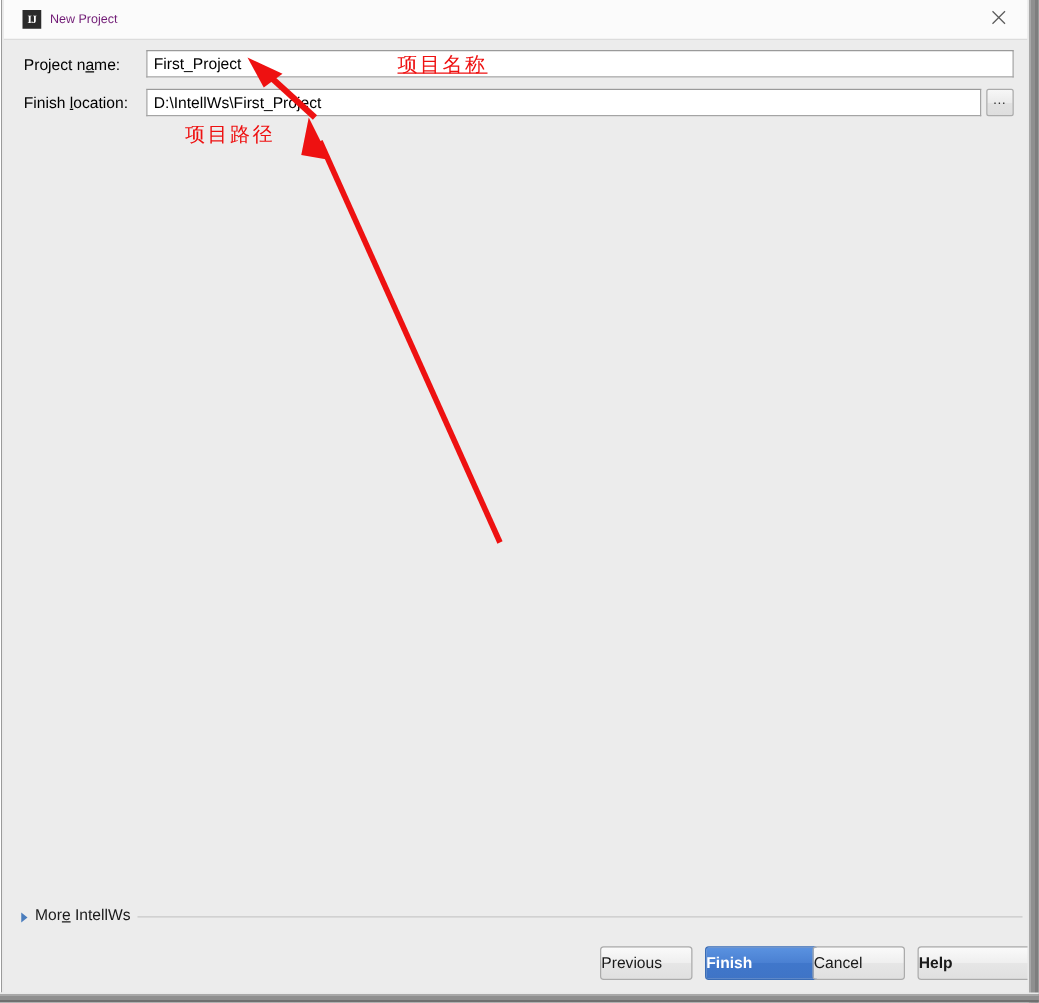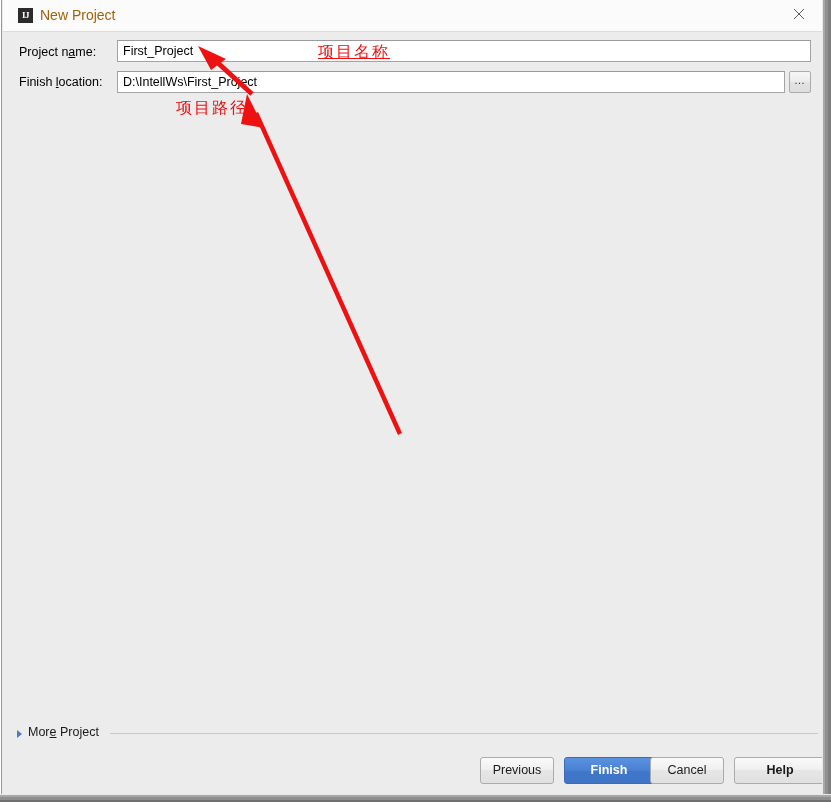--- a/index.html
+++ b/index.html
@@ -63,8 +63,8 @@
   #title-text {
     position: absolute;
     left: 37px; top: 7px;
-    font-size: 14px;
-    color: #a16207;
+    font-size: 10px;
+    color: #701a75;
     line-height: 17px;
     white-space: nowrap;
   }

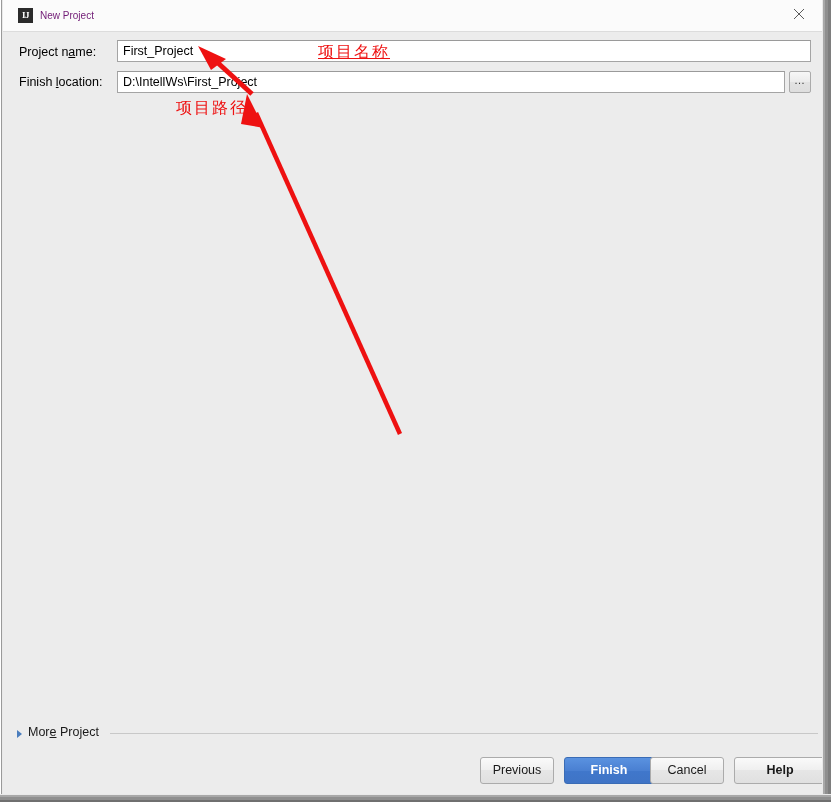--- a/index.html
+++ b/index.html
@@ -185,7 +185,7 @@
     white-space: nowrap;
   }
   #anno-name { left: 318px; top: 42px; text-decoration: underline; }
-  #anno-path { left: 176px; top: 98px; }
+  #anno-path { left: 148px; top: 98px; }
 
   #anno-arrows {
     position: absolute;

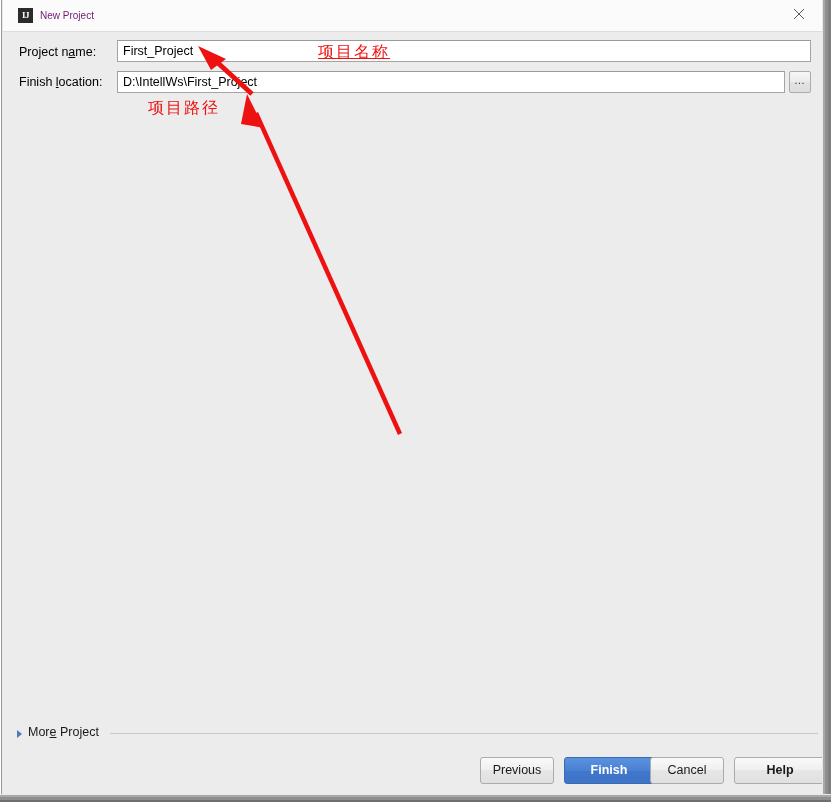--- a/index.html
+++ b/index.html
@@ -237,7 +237,7 @@
 
   <div id="more-settings">
     <div id="more-arrow"></div>
-    <div id="more-label"><span>Mor</span><span class="mn">e</span><span> Project</span></div>
+    <div id="more-label"><span>Mor</span><span class="mn">e</span><span> IntellWs</span></div>
   </div>
   <div id="more-sep"></div>
 

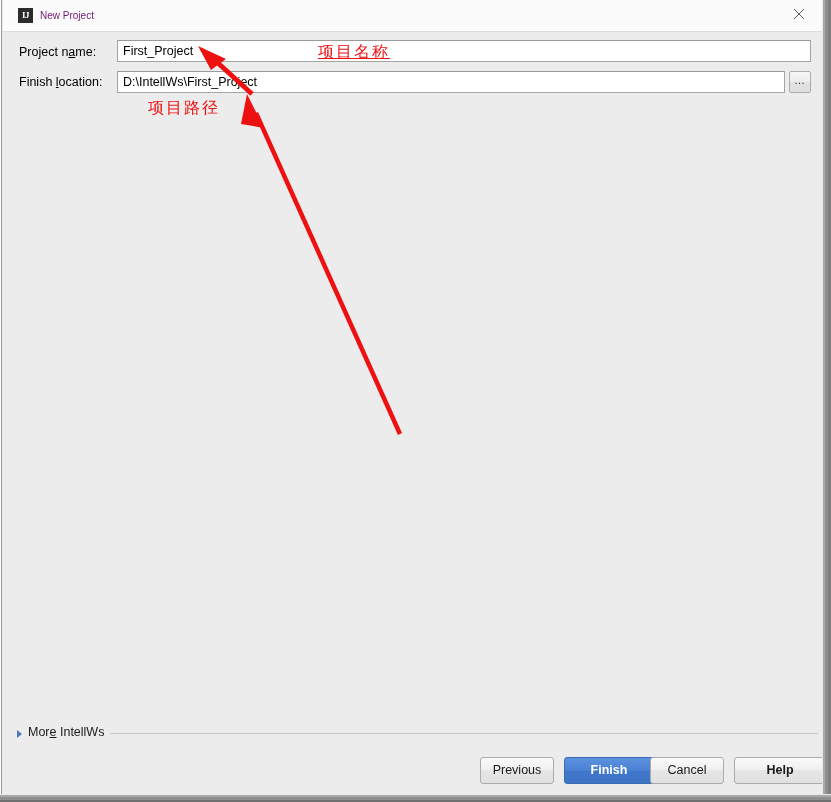--- a/index.html
+++ b/index.html
@@ -160,7 +160,6 @@
     background: linear-gradient(to bottom, #fafafa 0%, #efefef 48%, #e6e6e6 50%, #e0e0e0 100%);
     font-size: 12.5px;
     color: #1a1a1a;
-    text-align: center;
     line-height: 25px;
     cursor: default;
   }

